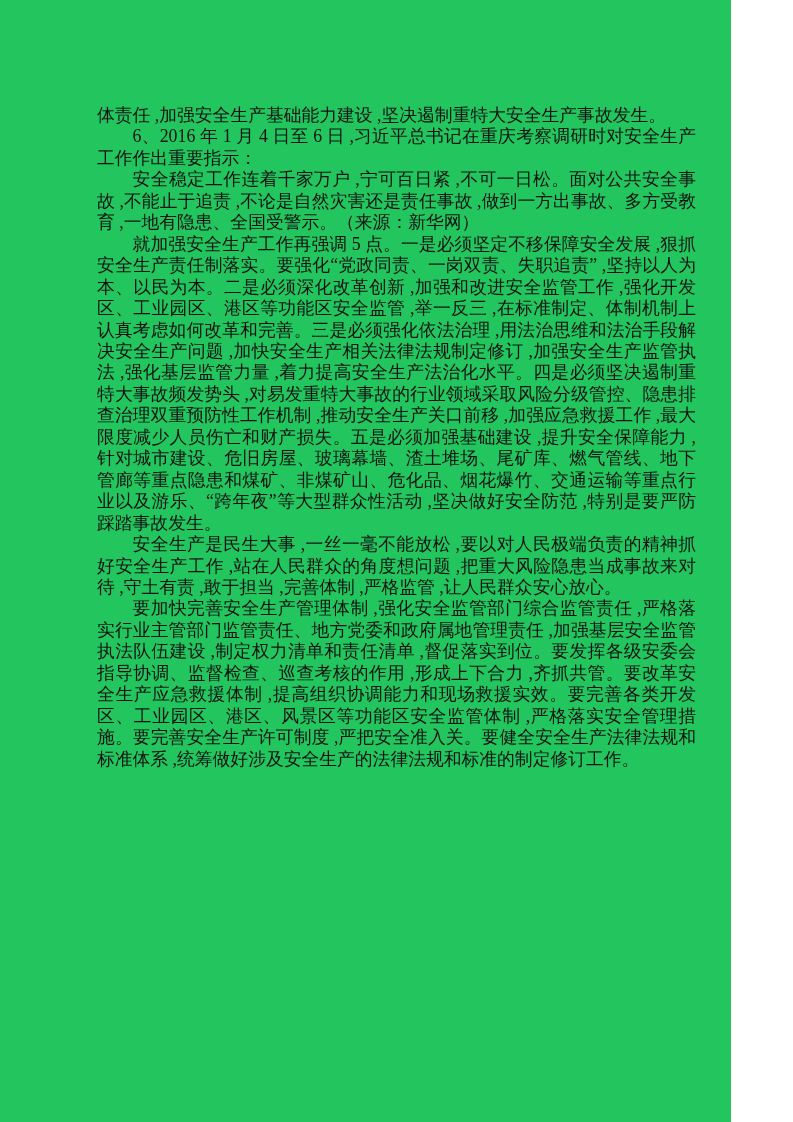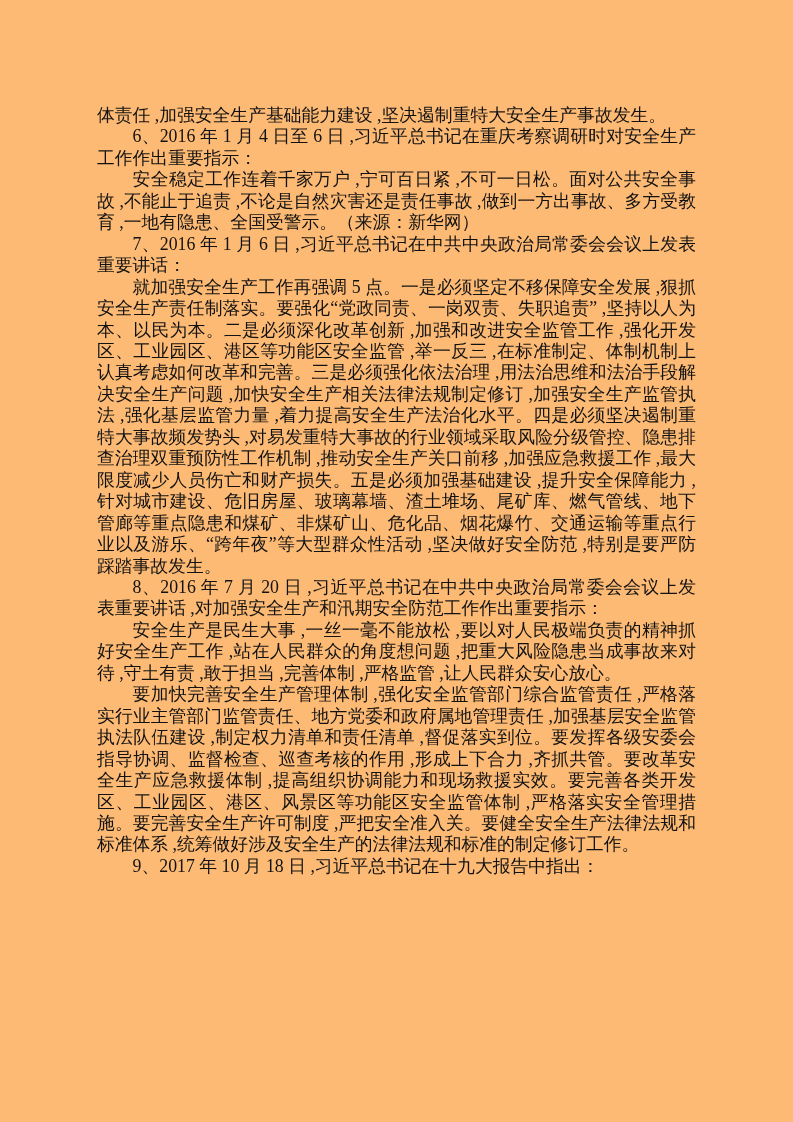--- a/index.html
+++ b/index.html
@@ -9,9 +9,9 @@
   }
   .page {
     position: relative;
-    width: 793px;
+    width: 731px;
     height: 1122px;
-    background: #fdba74;
+    background: #22c55e;
     overflow: hidden;
   }
   .text-block {

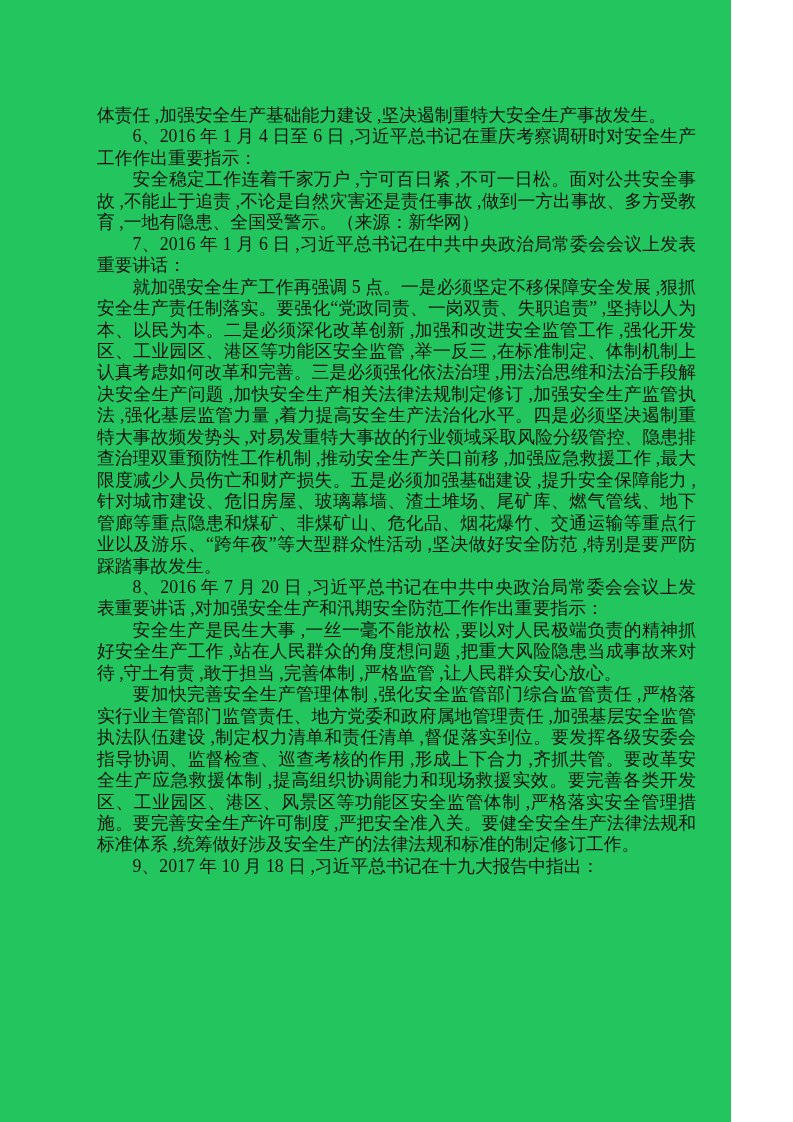--- a/index.html
+++ b/index.html
@@ -45,7 +45,6 @@
     <p class="no-indent">体责任 ,加强安全生产基础能力建设 ,坚决遏制重特大安全生产事故发生。</p>
     <p>6、2016 年 1 月 4 日至 6 日 ,习近平总书记在重庆考察调研时对安全生产工作作出重要指示：</p>
     <p>安全稳定工作连着千家万户 ,宁可百日紧 ,不可一日松。面对公共安全事故 ,不能止于追责 ,不论是自然灾害还是责任事故 ,做到一方出事故、多方受教育 ,一地有隐患、全国受警示。（来源：新华网）</p>
-    <p>7、2016 年 1 月 6 日 ,习近平总书记在中共中央政治局常委会会议上发表重要讲话：</p>
     <p>就加强安全生产工作再强调 5 点。一是必须坚定不移保障安全发展 ,狠抓安全生产责任制落实。要强化“党政同责、一岗双责、失职追责” ,坚持以人为本、以民为本。二是必须深化改革创新 ,加强和改进安全监管工作 ,强化开发区、工业园区、港区等功能区安全监管 ,举一反三 ,在标准制定、体制机制上认真考虑如何改革和完善。三是必须强化依法治理 ,用法治思维和法治手段解决安全生产问题 ,加快安全生产相关法律法规制定修订 ,加强安全生产监管执法 ,强化基层监管力量 ,着力提高安全生产法治化水平。四是必须坚决遏制重特大事故频发势头 ,对易发重特大事故的行业领域采取风险分级管控、隐患排查治理双重预防性工作机制 ,推动安全生产关口前移 ,加强应急救援工作 ,最大限度减少人员伤亡和财产损失。五是必须加强基础建设 ,提升安全保障能力 ,针对城市建设、危旧房屋、玻璃幕墙、渣土堆场、尾矿库、燃气管线、地下管廊等重点隐患和煤矿、非煤矿山、危化品、烟花爆竹、交通运输等重点行业以及游乐、“跨年夜”等大型群众性活动 ,坚决做好安全防范 ,特别是要严防踩踏事故发生。</p>
     <p>8、2016 年 7 月 20 日 ,习近平总书记在中共中央政治局常委会会议上发表重要讲话 ,对加强安全生产和汛期安全防范工作作出重要指示：</p>
     <p>安全生产是民生大事 ,一丝一毫不能放松 ,要以对人民极端负责的精神抓好安全生产工作 ,站在人民群众的角度想问题 ,把重大风险隐患当成事故来对待 ,守土有责 ,敢于担当 ,完善体制 ,严格监管 ,让人民群众安心放心。</p>

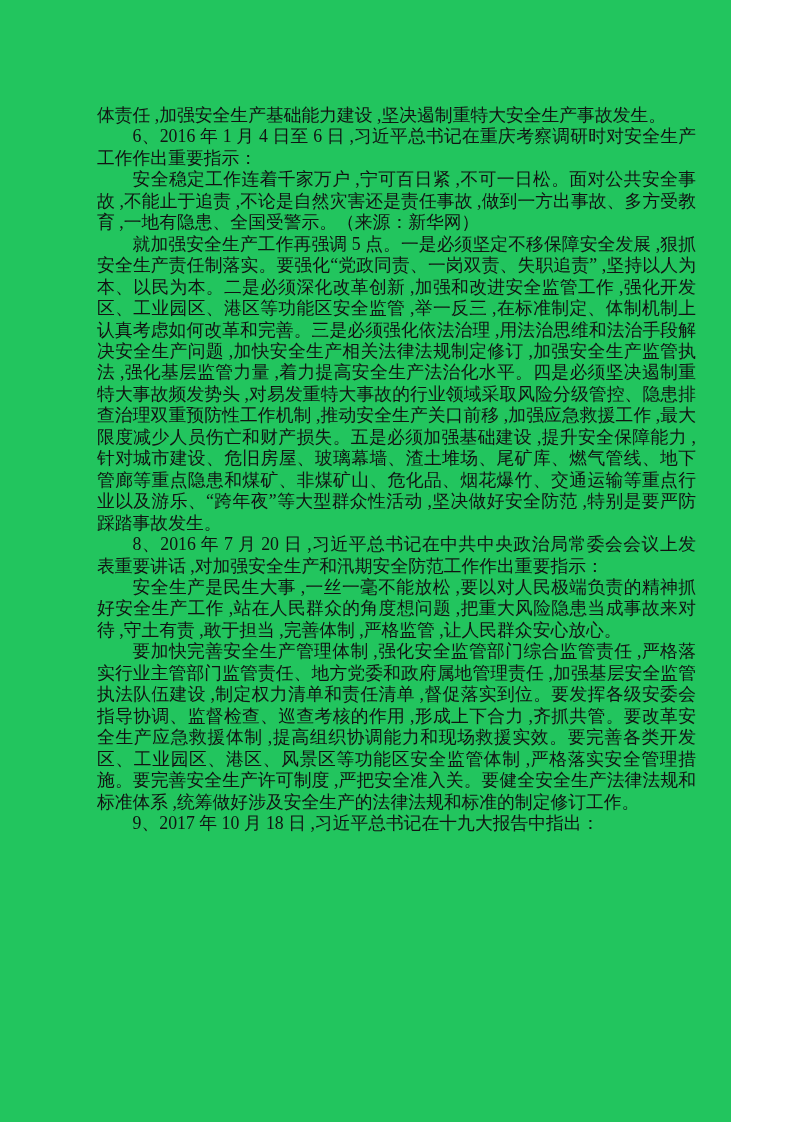--- a/index.html
+++ b/index.html
@@ -46,7 +46,6 @@
     <p>6、2016 年 1 月 4 日至 6 日 ,习近平总书记在重庆考察调研时对安全生产工作作出重要指示：</p>
     <p>安全稳定工作连着千家万户 ,宁可百日紧 ,不可一日松。面对公共安全事故 ,不能止于追责 ,不论是自然灾害还是责任事故 ,做到一方出事故、多方受教育 ,一地有隐患、全国受警示。（来源：新华网）</p>
     <p>就加强安全生产工作再强调 5 点。一是必须坚定不移保障安全发展 ,狠抓安全生产责任制落实。要强化“党政同责、一岗双责、失职追责” ,坚持以人为本、以民为本。二是必须深化改革创新 ,加强和改进安全监管工作 ,强化开发区、工业园区、港区等功能区安全监管 ,举一反三 ,在标准制定、体制机制上认真考虑如何改革和完善。三是必须强化依法治理 ,用法治思维和法治手段解决安全生产问题 ,加快安全生产相关法律法规制定修订 ,加强安全生产监管执法 ,强化基层监管力量 ,着力提高安全生产法治化水平。四是必须坚决遏制重特大事故频发势头 ,对易发重特大事故的行业领域采取风险分级管控、隐患排查治理双重预防性工作机制 ,推动安全生产关口前移 ,加强应急救援工作 ,最大限度减少人员伤亡和财产损失。五是必须加强基础建设 ,提升安全保障能力 ,针对城市建设、危旧房屋、玻璃幕墙、渣土堆场、尾矿库、燃气管线、地下管廊等重点隐患和煤矿、非煤矿山、危化品、烟花爆竹、交通运输等重点行业以及游乐、“跨年夜”等大型群众性活动 ,坚决做好安全防范 ,特别是要严防踩踏事故发生。</p>
-    <p>8、2016 年 7 月 20 日 ,习近平总书记在中共中央政治局常委会会议上发表重要讲话 ,对加强安全生产和汛期安全防范工作作出重要指示：</p>
     <p>安全生产是民生大事 ,一丝一毫不能放松 ,要以对人民极端负责的精神抓好安全生产工作 ,站在人民群众的角度想问题 ,把重大风险隐患当成事故来对待 ,守土有责 ,敢于担当 ,完善体制 ,严格监管 ,让人民群众安心放心。</p>
     <p>要加快完善安全生产管理体制 ,强化安全监管部门综合监管责任 ,严格落实行业主管部门监管责任、地方党委和政府属地管理责任 ,加强基层安全监管执法队伍建设 ,制定权力清单和责任清单 ,督促落实到位。要发挥各级安委会指导协调、监督检查、巡查考核的作用 ,形成上下合力 ,齐抓共管。要改革安全生产应急救援体制 ,提高组织协调能力和现场救援实效。要完善各类开发区、工业园区、港区、风景区等功能区安全监管体制 ,严格落实安全管理措施。要完善安全生产许可制度 ,严把安全准入关。要健全安全生产法律法规和标准体系 ,统筹做好涉及安全生产的法律法规和标准的制定修订工作。</p>
     <p>9、2017 年 10 月 18 日 ,习近平总书记在十九大报告中指出：</p>

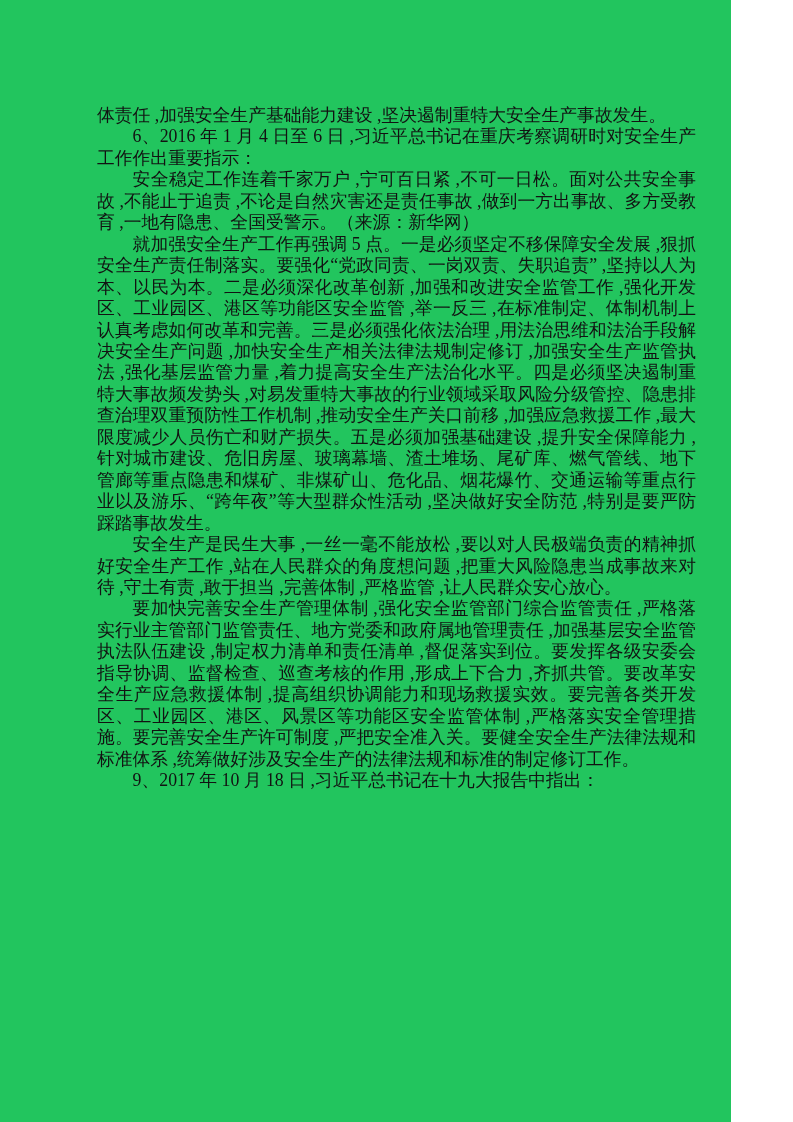--- a/index.html
+++ b/index.html
@@ -48,7 +48,6 @@
     <p>就加强安全生产工作再强调 5 点。一是必须坚定不移保障安全发展 ,狠抓安全生产责任制落实。要强化“党政同责、一岗双责、失职追责” ,坚持以人为本、以民为本。二是必须深化改革创新 ,加强和改进安全监管工作 ,强化开发区、工业园区、港区等功能区安全监管 ,举一反三 ,在标准制定、体制机制上认真考虑如何改革和完善。三是必须强化依法治理 ,用法治思维和法治手段解决安全生产问题 ,加快安全生产相关法律法规制定修订 ,加强安全生产监管执法 ,强化基层监管力量 ,着力提高安全生产法治化水平。四是必须坚决遏制重特大事故频发势头 ,对易发重特大事故的行业领域采取风险分级管控、隐患排查治理双重预防性工作机制 ,推动安全生产关口前移 ,加强应急救援工作 ,最大限度减少人员伤亡和财产损失。五是必须加强基础建设 ,提升安全保障能力 ,针对城市建设、危旧房屋、玻璃幕墙、渣土堆场、尾矿库、燃气管线、地下管廊等重点隐患和煤矿、非煤矿山、危化品、烟花爆竹、交通运输等重点行业以及游乐、“跨年夜”等大型群众性活动 ,坚决做好安全防范 ,特别是要严防踩踏事故发生。</p>
     <p>安全生产是民生大事 ,一丝一毫不能放松 ,要以对人民极端负责的精神抓好安全生产工作 ,站在人民群众的角度想问题 ,把重大风险隐患当成事故来对待 ,守土有责 ,敢于担当 ,完善体制 ,严格监管 ,让人民群众安心放心。</p>
     <p>要加快完善安全生产管理体制 ,强化安全监管部门综合监管责任 ,严格落实行业主管部门监管责任、地方党委和政府属地管理责任 ,加强基层安全监管执法队伍建设 ,制定权力清单和责任清单 ,督促落实到位。要发挥各级安委会指导协调、监督检查、巡查考核的作用 ,形成上下合力 ,齐抓共管。要改革安全生产应急救援体制 ,提高组织协调能力和现场救援实效。要完善各类开发区、工业园区、港区、风景区等功能区安全监管体制 ,严格落实安全管理措施。要完善安全生产许可制度 ,严把安全准入关。要健全安全生产法律法规和标准体系 ,统筹做好涉及安全生产的法律法规和标准的制定修订工作。</p>
-    <p>9、2017 年 10 月 18 日 ,习近平总书记在十九大报告中指出：</p>
   </div>
 </div>
 

